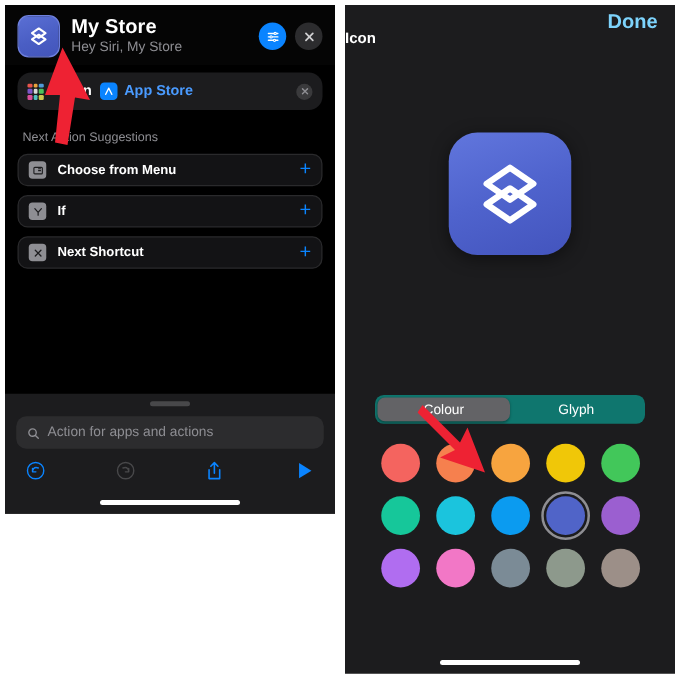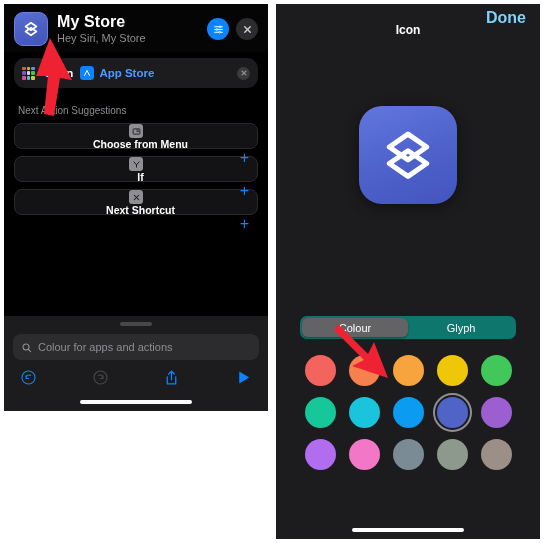--- a/index.html
+++ b/index.html
@@ -88,7 +88,7 @@
     margin: 4px 4px 0 8px;
     background:#1c1c1e; overflow:hidden;
   }
-  .r-hdr { height:44px; display:flex; align-items:center; justify-content:center; position:relative; padding-top:8px;}
+  .r-hdr { height:44px; display:flex; align-items:center; justify-content:flex-start; position:relative; padding-top:8px;}
   .r-title { color:#fff; font-size:12px; font-weight:bold; }
   .r-done { position:absolute; right:14px; top:5px; color:#7dd3fc; font-size:16px; font-weight:bold;}
 

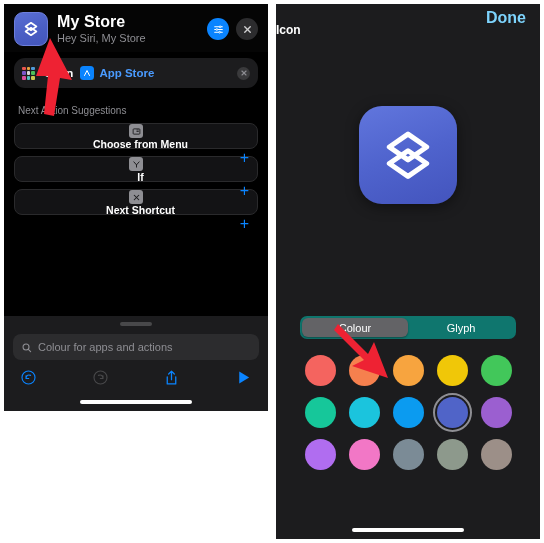--- a/index.html
+++ b/index.html
@@ -61,7 +61,7 @@
   .sug-row {
     margin: 0 10px 7px 10px; height: 26px;
     background:#131315; border:1px solid #2a2a2c; border-radius:8px;
-    display:flex; align-items:center; padding:0 8px;flex-direction:column;
+    display:flex; align-items:center; padding:0 8px;
   }
   .sug-ic {
     width:14px; height:14px; border-radius:3px; background:#8e8e93;

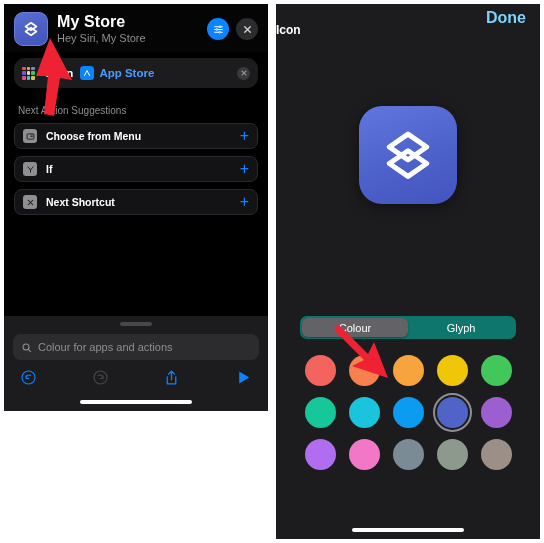--- a/index.html
+++ b/index.html
@@ -231,7 +231,7 @@
           <circle cx="11" cy="11" r="6.5" fill="none" stroke="#8e8e93" stroke-width="2.4"></circle>
           <line x1="16" y1="16" x2="21" y2="21" stroke="#8e8e93" stroke-width="2.4" stroke-linecap="round"></line>
         </svg>
-        <span class="search-ph">Colour for apps and actions</span>
+        <span class="search-ph">Action for apps and actions</span>
       </div>
       <div class="toolbar">
         <span>

